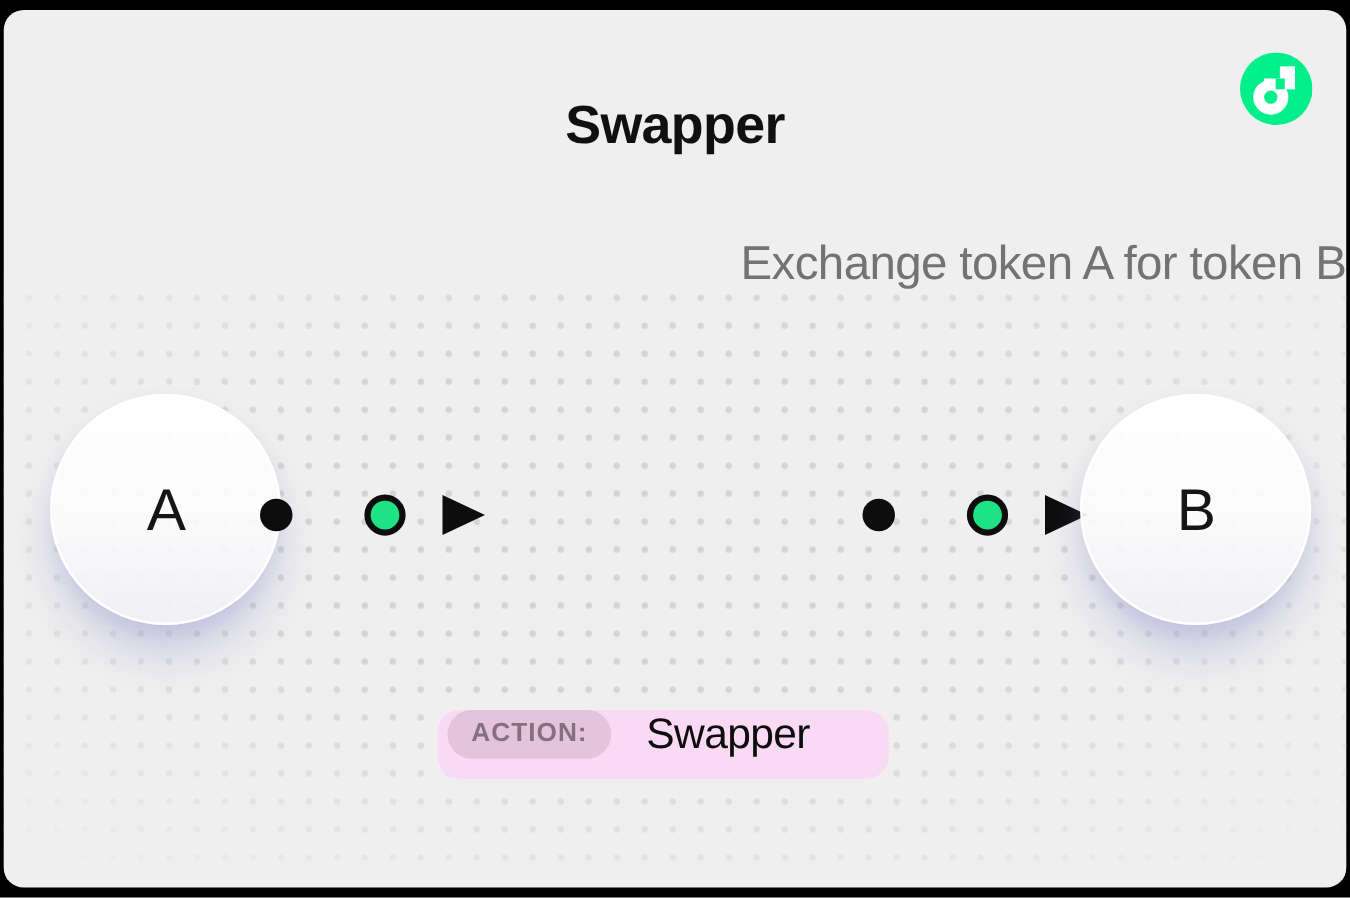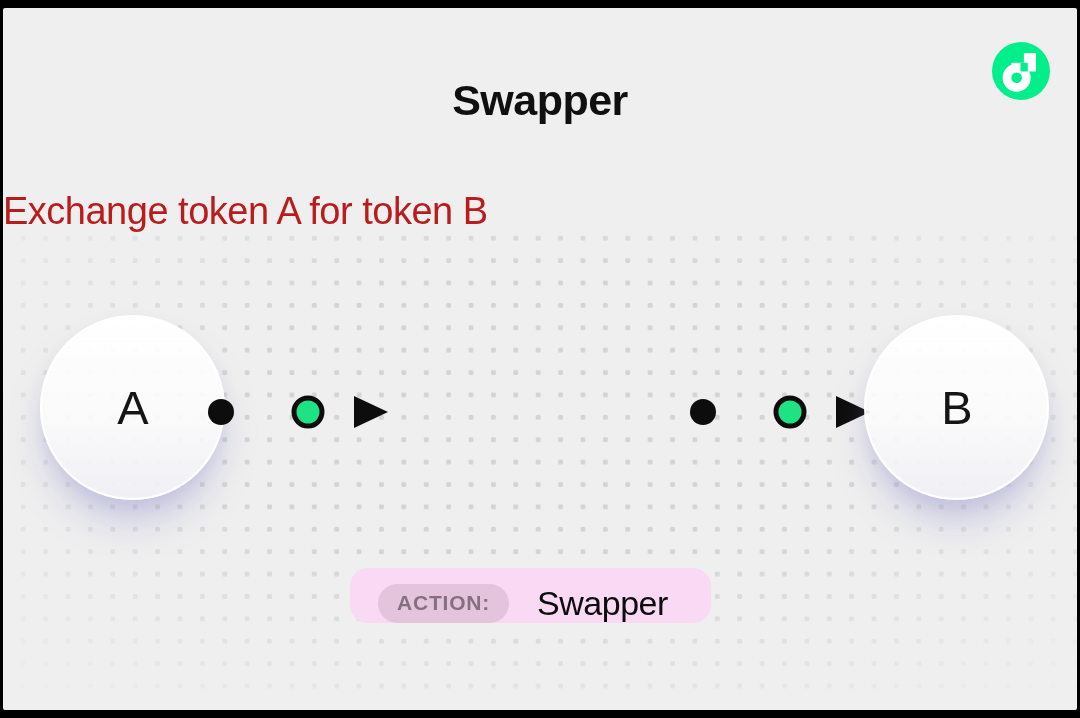--- a/index.html
+++ b/index.html
@@ -22,7 +22,7 @@
     position:absolute;
     left:3px;right:3px;top:8px;bottom:8px;
     background:var(--background);
-    border-radius:2px;
+    border-radius:16px;
     overflow:hidden;
   }
   

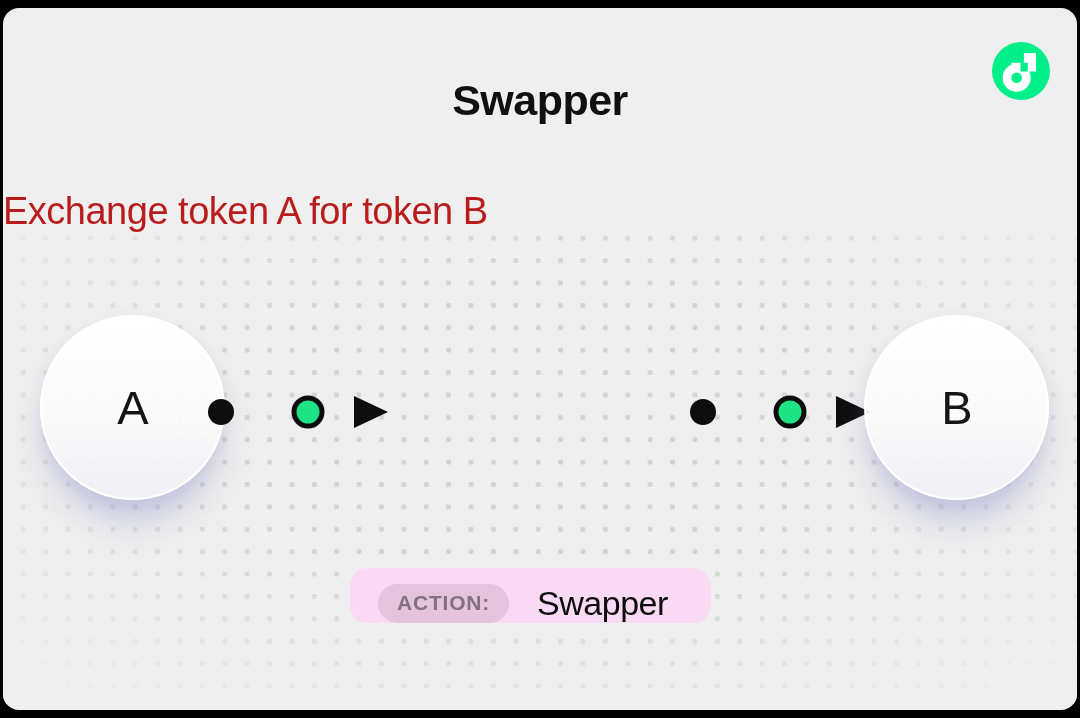--- a/index.html
+++ b/index.html
@@ -50,9 +50,9 @@
   }
   .subtitle{
     position:absolute;top:182px;left:0;width:100%;
-    text-align:left;
+    text-align:right;
     font-size:38px;font-weight:400;letter-spacing:-.5px;
-    color:#b91c1c;
+    color:#737373;
   }
   .logo{
     position:absolute;left:989px;top:34px;width:58px;height:58px;

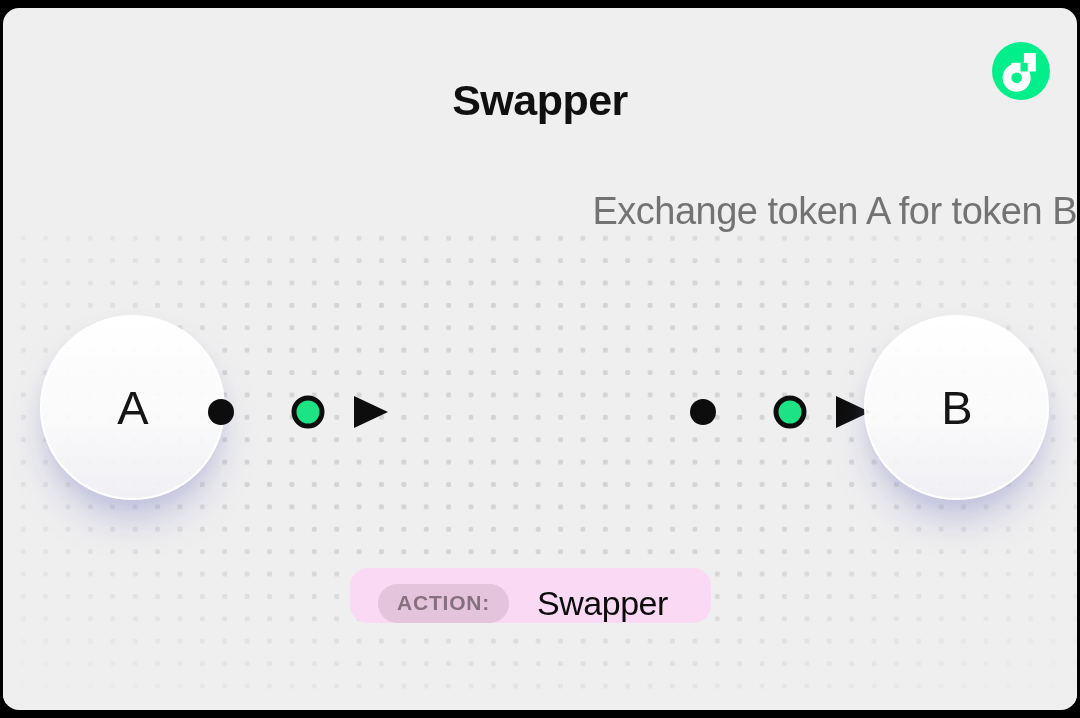--- a/index.html
+++ b/index.html
@@ -86,8 +86,8 @@
     position:absolute;left:347px;top:560px;height:55px;width:361px;
     background:var(--badge-pink);
     border-radius:18px;
-    display:flex;align-items:flex-end;
-    padding-left:28px;
+    display:flex;align-items:flex-start;
+    padding-left:8px;
   }
   .badge-label{
     background:var(--badge-label-bg);

